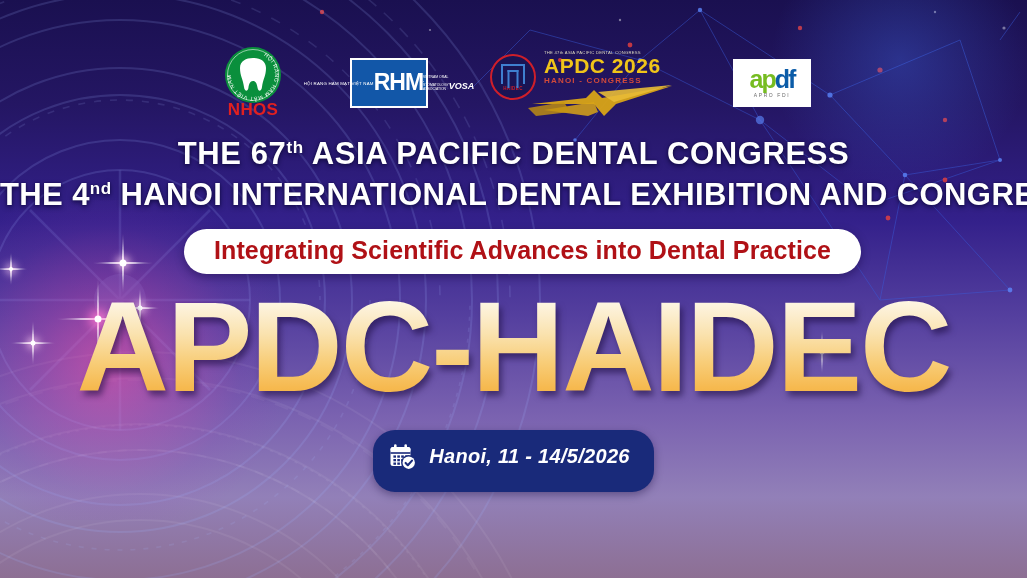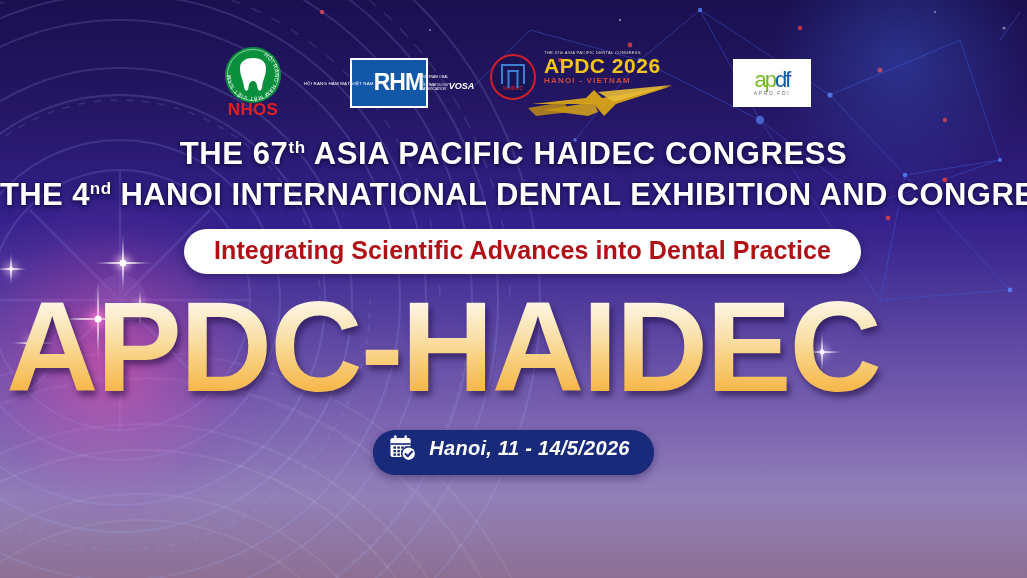--- a/index.html
+++ b/index.html
@@ -368,7 +368,7 @@
       <div class="apdc-txt">
         <div class="apdc-tiny">THE 47th ASIA PACIFIC DENTAL CONGRESS</div>
         <div class="apdc-main">APDC 2026</div>
-        <div class="apdc-sub">HANOI - VIETNAM</div>
+        <div class="apdc-sub">HANOI - CONGRESS</div>
       </div>
     </div>
 

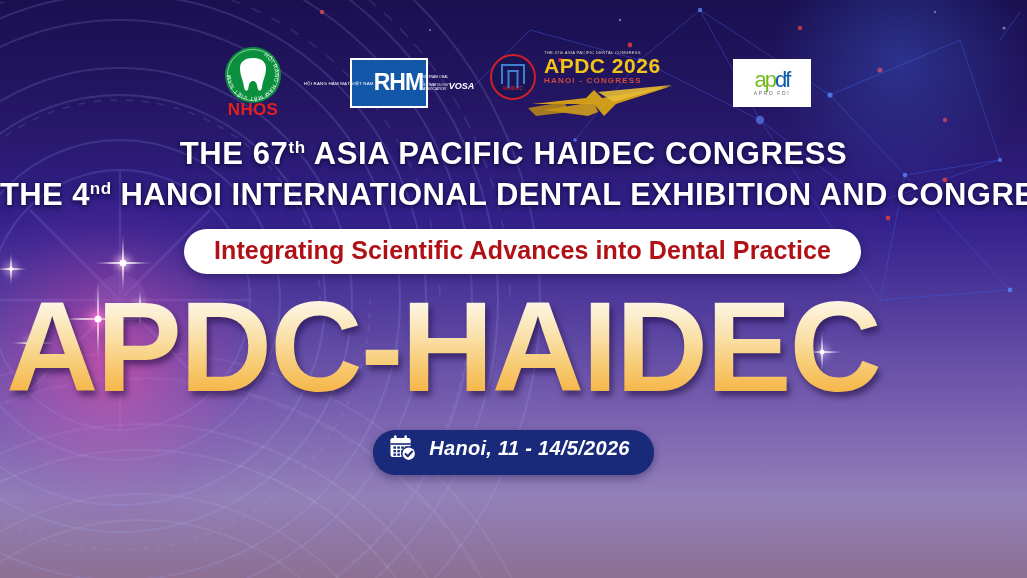--- a/index.html
+++ b/index.html
@@ -137,7 +137,7 @@
     width:78px;height:48px;background:#fff;
     flex-direction:column;justify-content:center;
   }
-  .apdf-word{font-size:22px;font-weight:normal;line-height:.9;letter-spacing:-2px;}
+  .apdf-word{font-size:25px;font-weight:bold;line-height:.9;letter-spacing:-2px;}
   .apdf-word .g{color:#76bc21;}
   .apdf-word .b{color:#0b5ca8;}
   .apdf-sub{font-size:5px;color:#6b6b6b;letter-spacing:1.6px;margin-top:1px;}

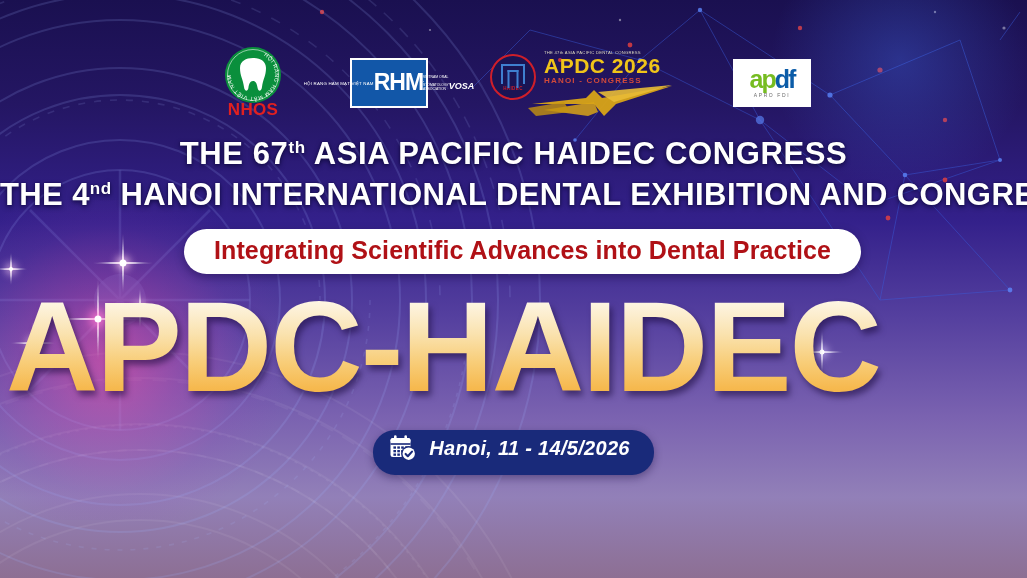--- a/index.html
+++ b/index.html
@@ -380,7 +380,7 @@
     </div>
   </div>
 
-  <div class="head head1"><span>THE 67</span><sup>th</sup><span> ASIA PACIFIC HAIDEC CONGRESS</span></div>
+  <div class="head head1"><span>THE 67</span><sup>th</sup><span> ASIA PACIFIC DENTAL CONGRESS</span></div>
 
   <div class="head head2"><span>THE 4</span><sup>nd</sup><span> HANOI INTERNATIONAL DENTAL EXHIBITION AND CONGRESS</span></div>
 

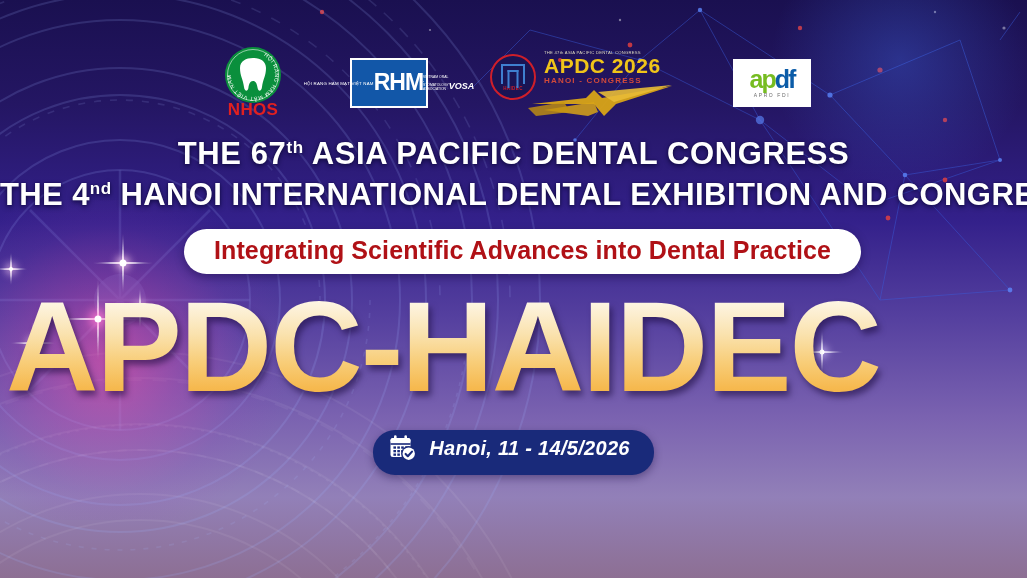--- a/index.html
+++ b/index.html
@@ -165,7 +165,7 @@
   }
 
   
-  .wordmark-wrap{position:absolute;left:0;right:0;top:283px;display:flex;justify-content:flex-start;z-index:6;}
+  .wordmark-wrap{position:absolute;left:0;right:0;top:283px;display:flex;justify-content:center;z-index:6;}
   .wordmark{
     font-size:128px;font-weight:bold;letter-spacing:-2px;
     line-height:1;white-space:nowrap;

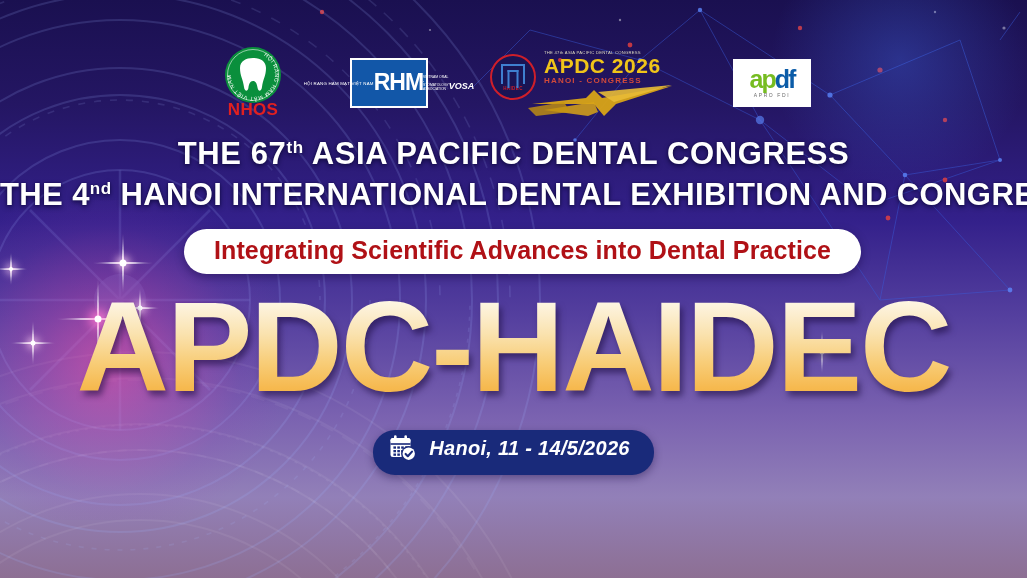--- a/index.html
+++ b/index.html
@@ -181,7 +181,7 @@
   .date-wrap{position:absolute;left:0;right:0;top:430px;display:flex;justify-content:center;z-index:6;}
   .date-badge{
     background:#192a7a;border-radius:22px;
-    height:45px;padding:0 24px 9px 16px;
+    height:62px;padding:0 24px 9px 16px;
     display:flex;align-items:center;gap:12px;
     box-shadow:0 3px 9px rgba(20,10,60,.40);
   }

